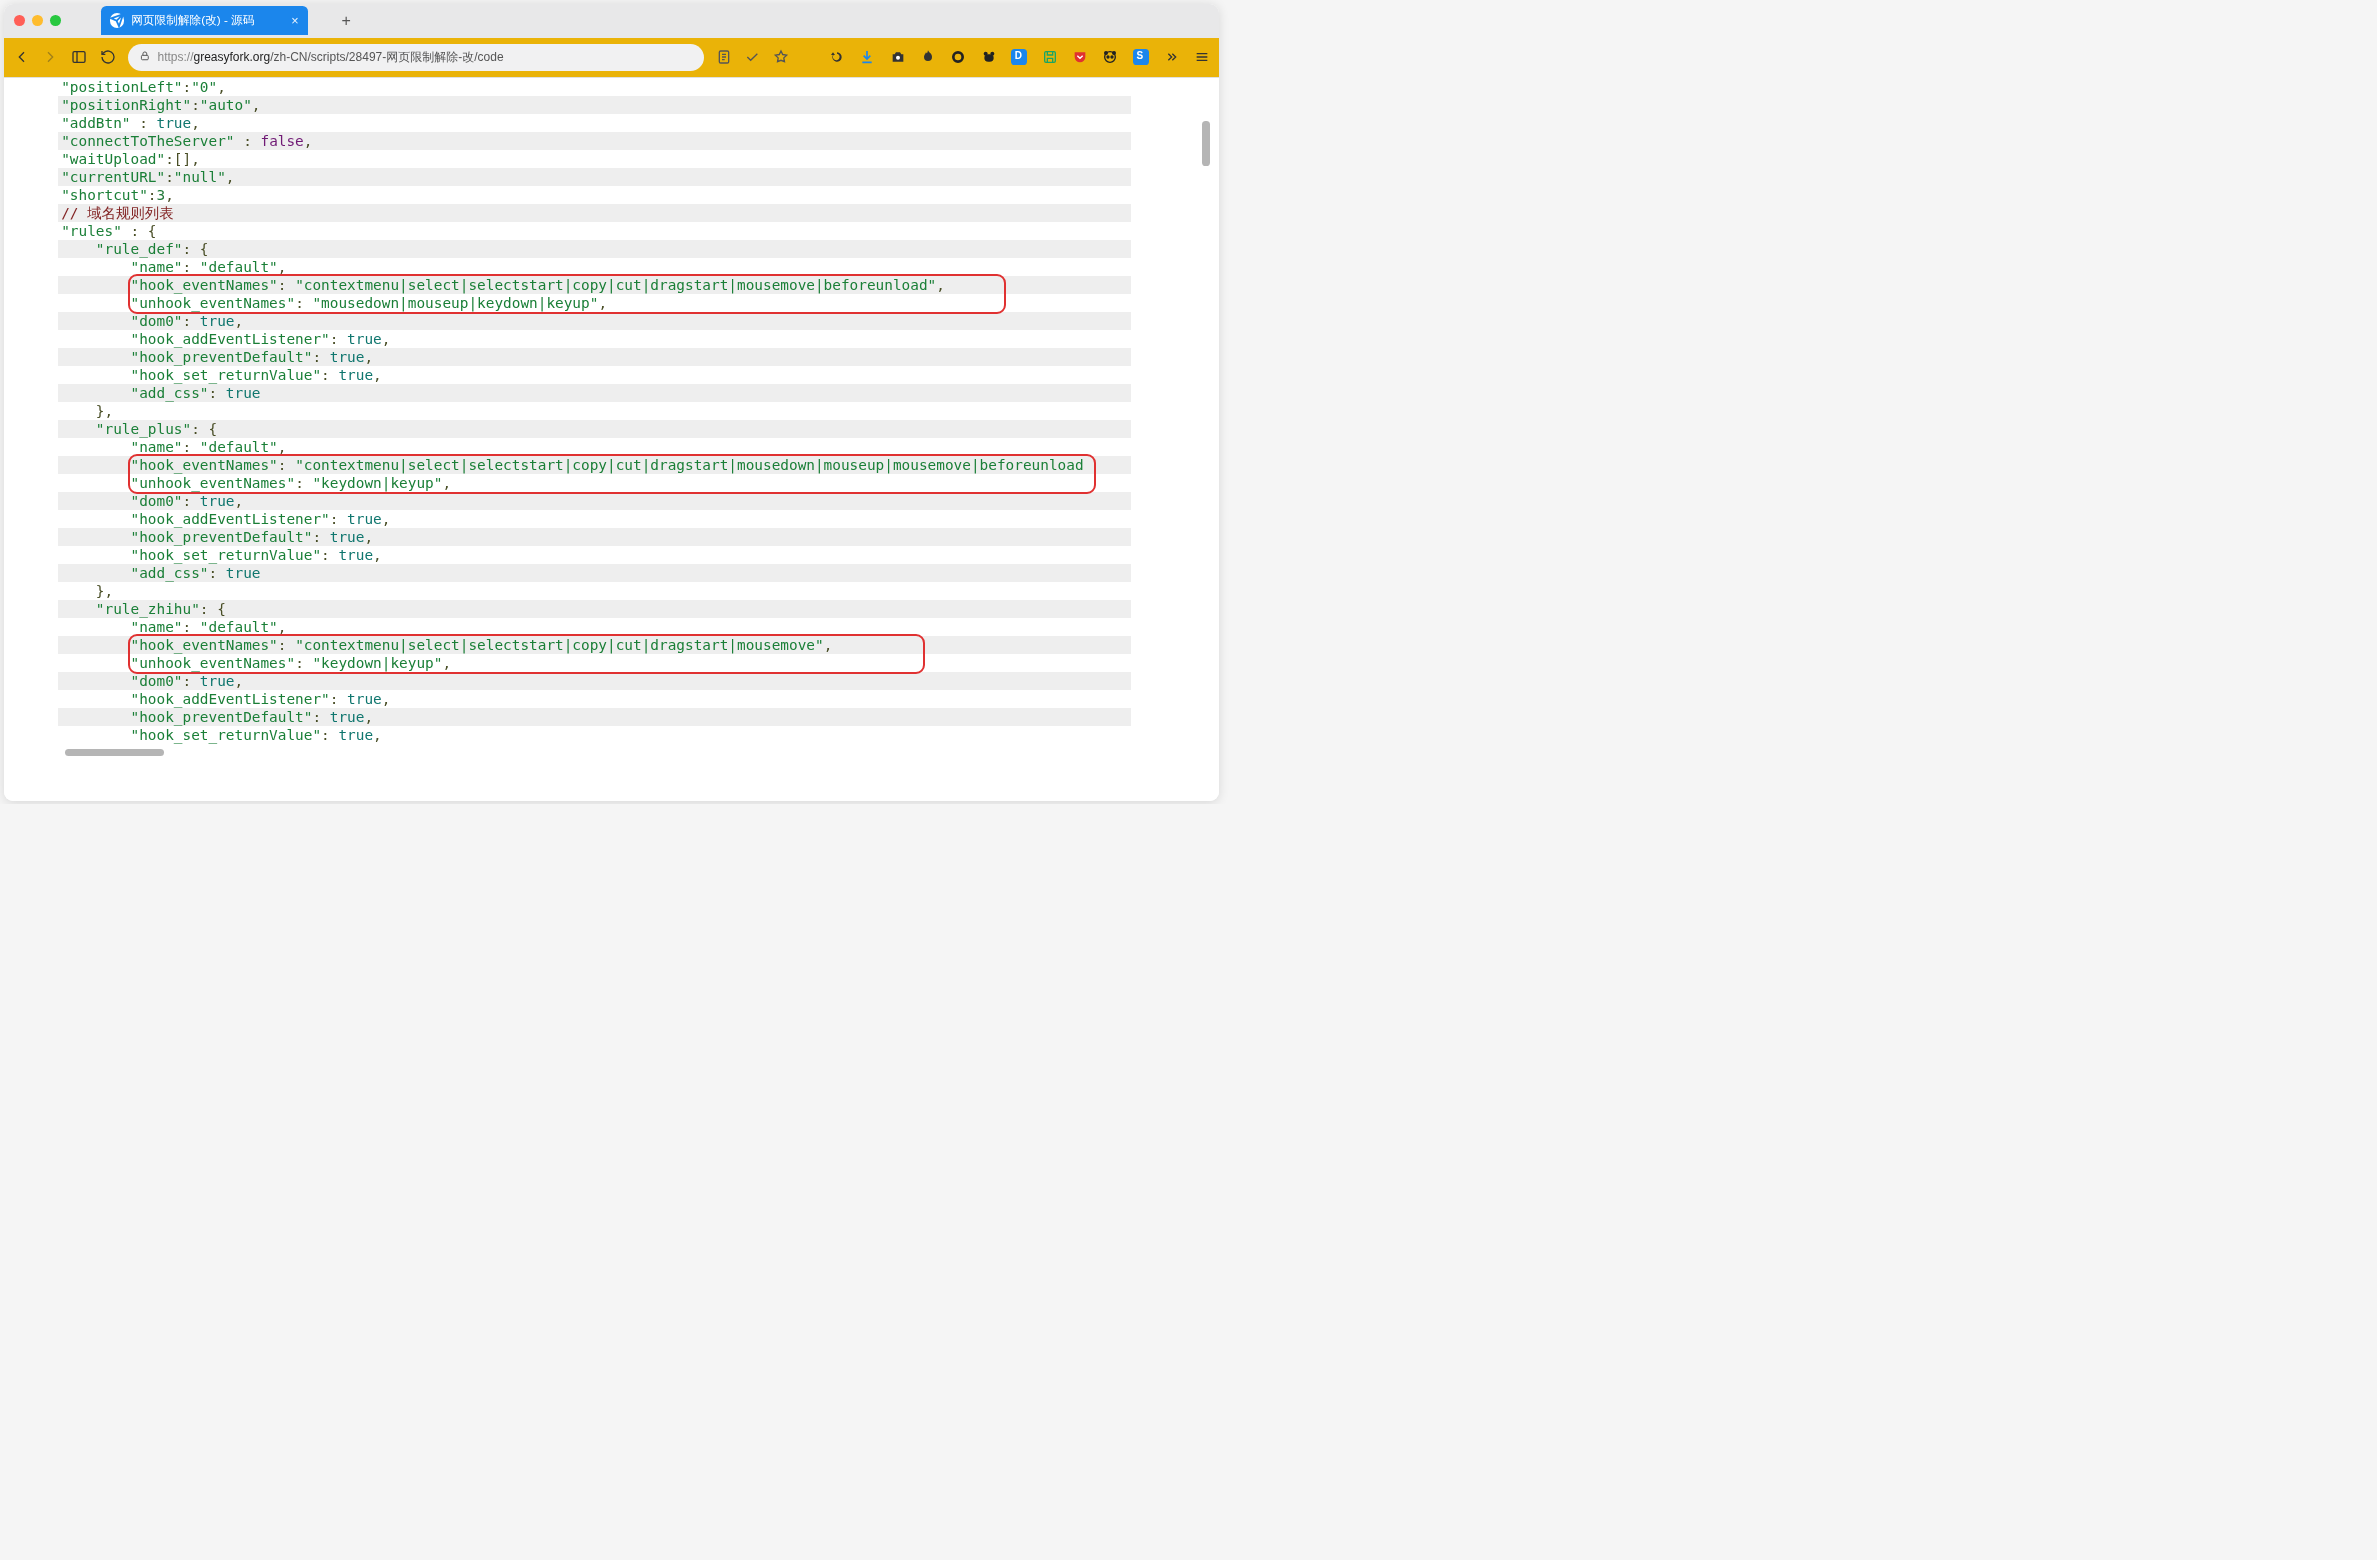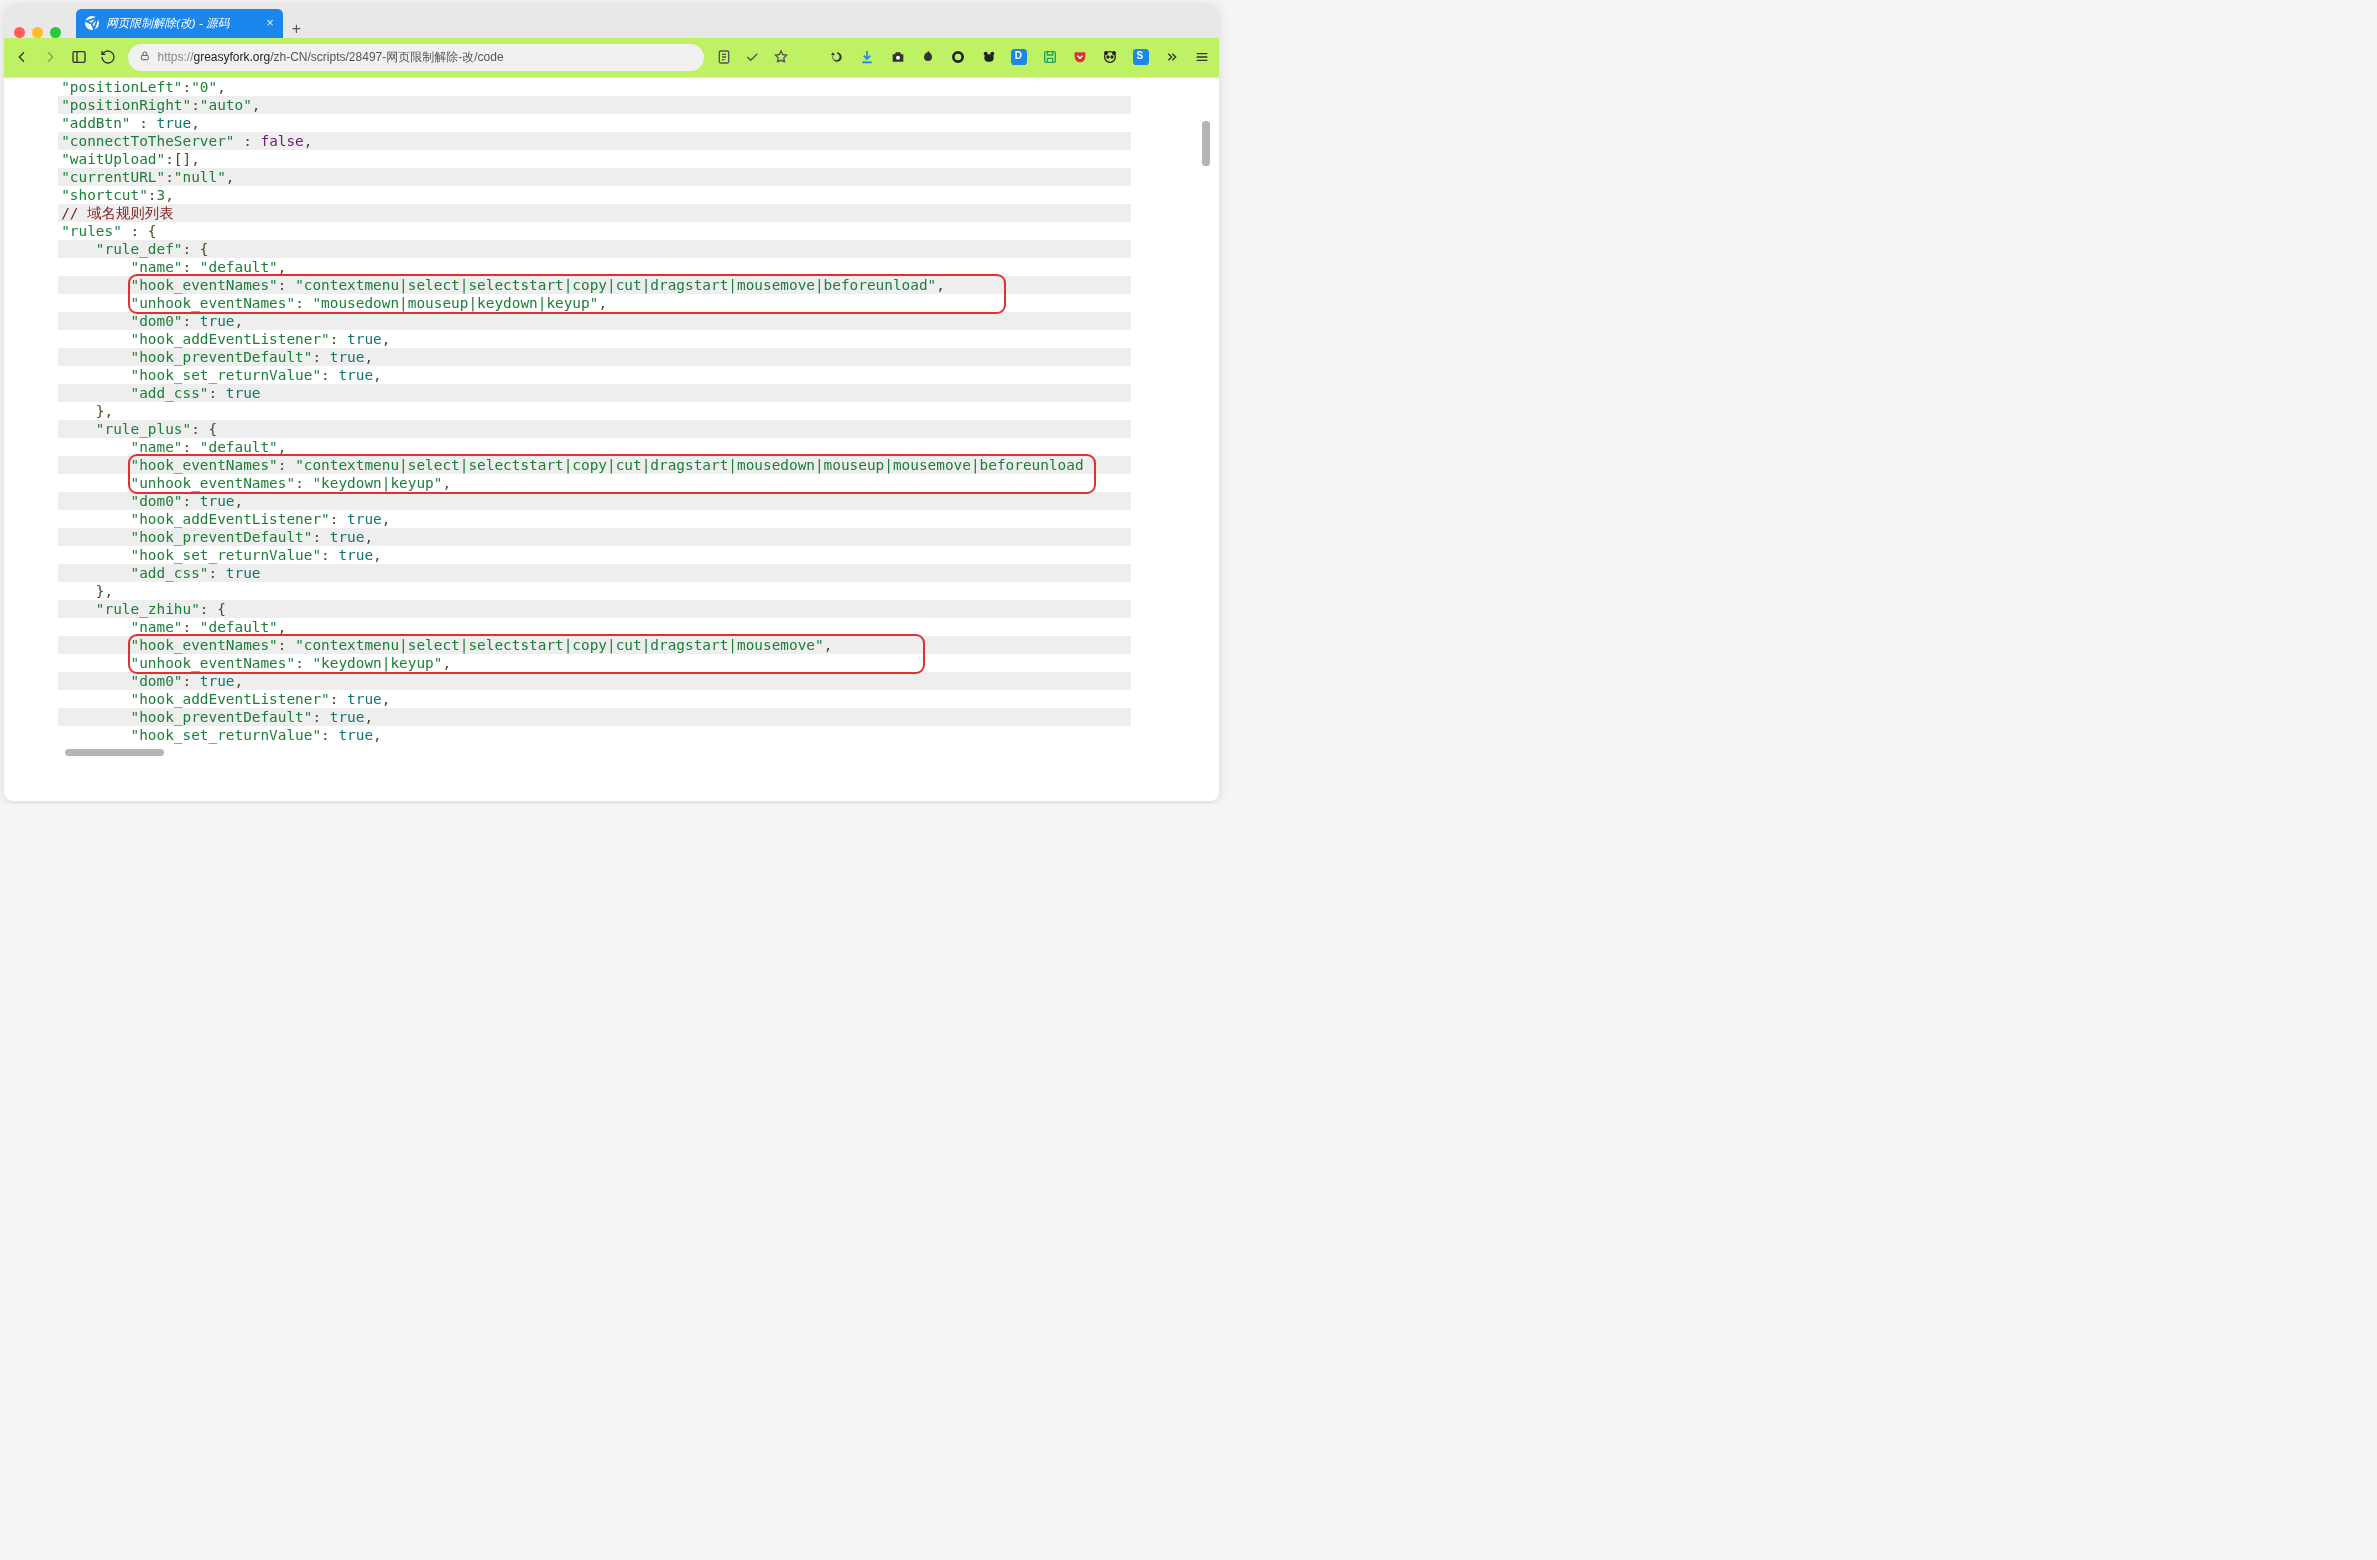--- a/index.html
+++ b/index.html
@@ -22,10 +22,9 @@
   .tab-bar {
     height: 34px;
     background: #e8e8e9;
-    display: flex; align-items: flex-end;
+    display: flex; align-items: center;
     padding: 0 0 0 10.8px;
-    gap: 0;
-    font-style: italic;
+    gap: 25px;
   }
   .traffic { display:flex; gap:7.2px; margin-right:14.4px; }
   .dot { width:10.8px; height:10.8px; border-radius:50%; }

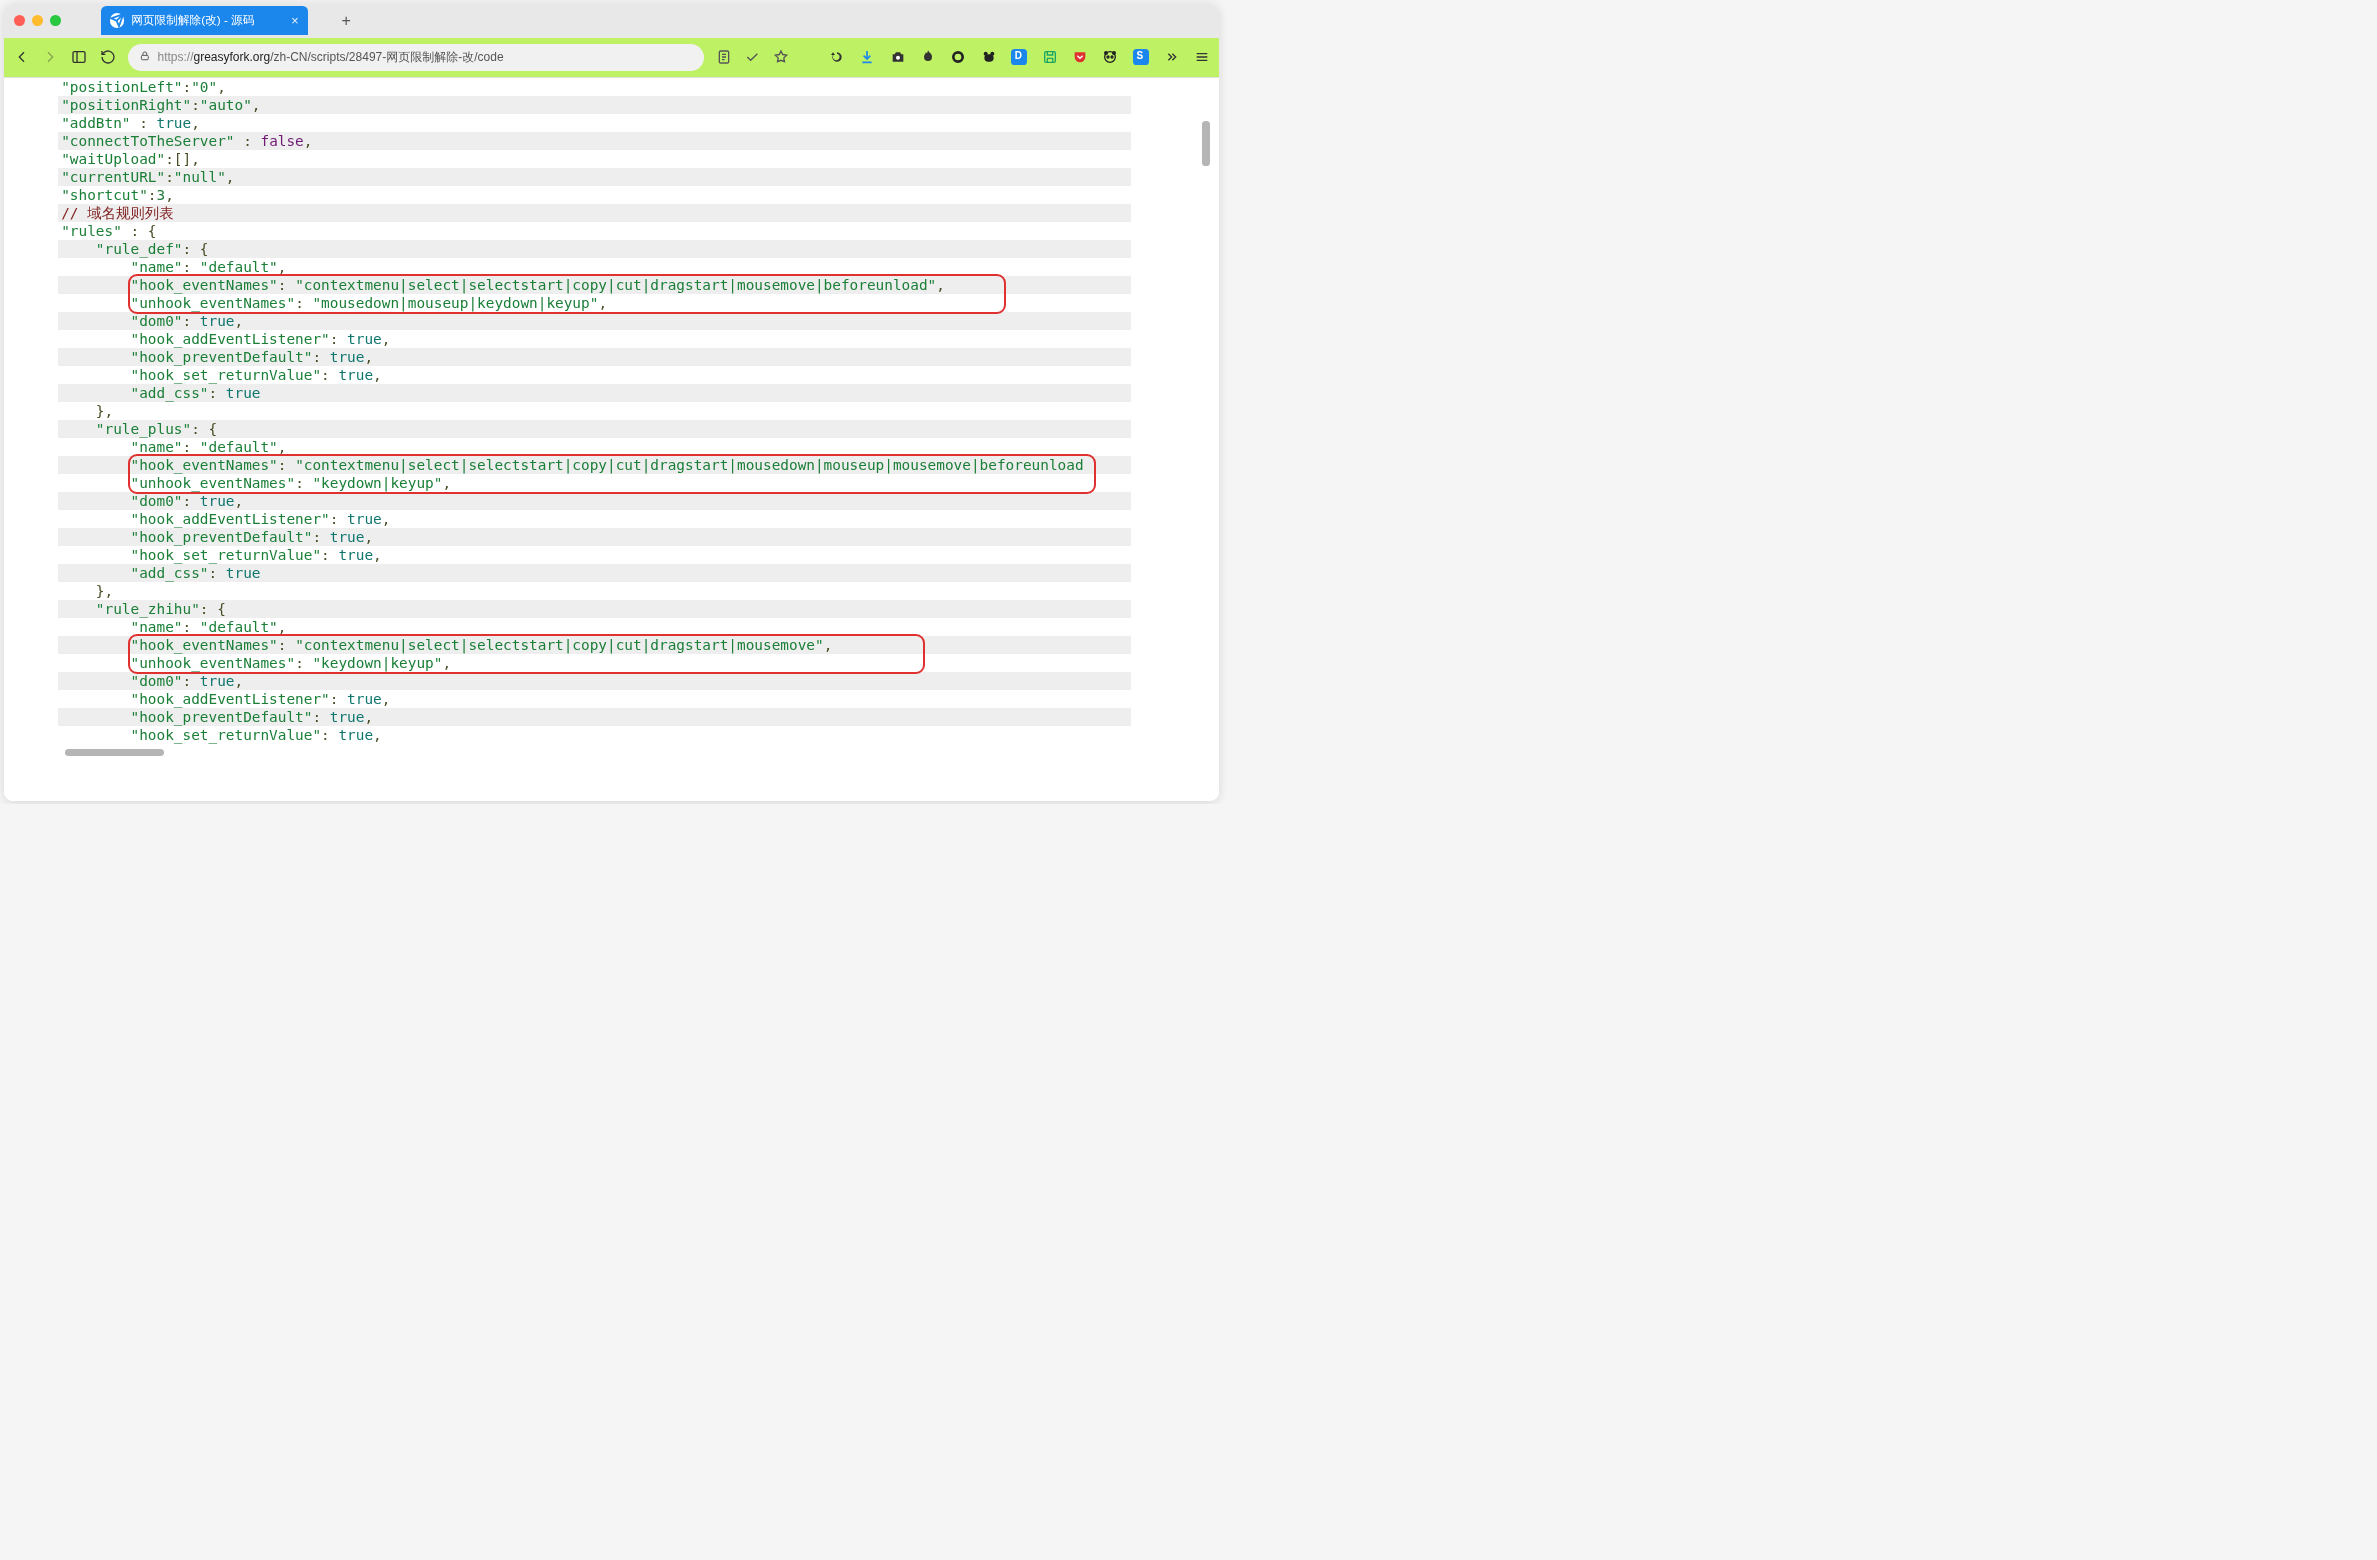--- a/index.html
+++ b/index.html
@@ -53,7 +53,7 @@
     display:flex; align-items:center;
     padding: 0 9px;
     gap: 10.8px;
-    background:#bef264;
+    background:#eab308;
   }
   .ticon { width:18px; height:18px; display:flex; align-items:center; justify-content:center; }
   .ticon svg { width:16px; height:16px; }

